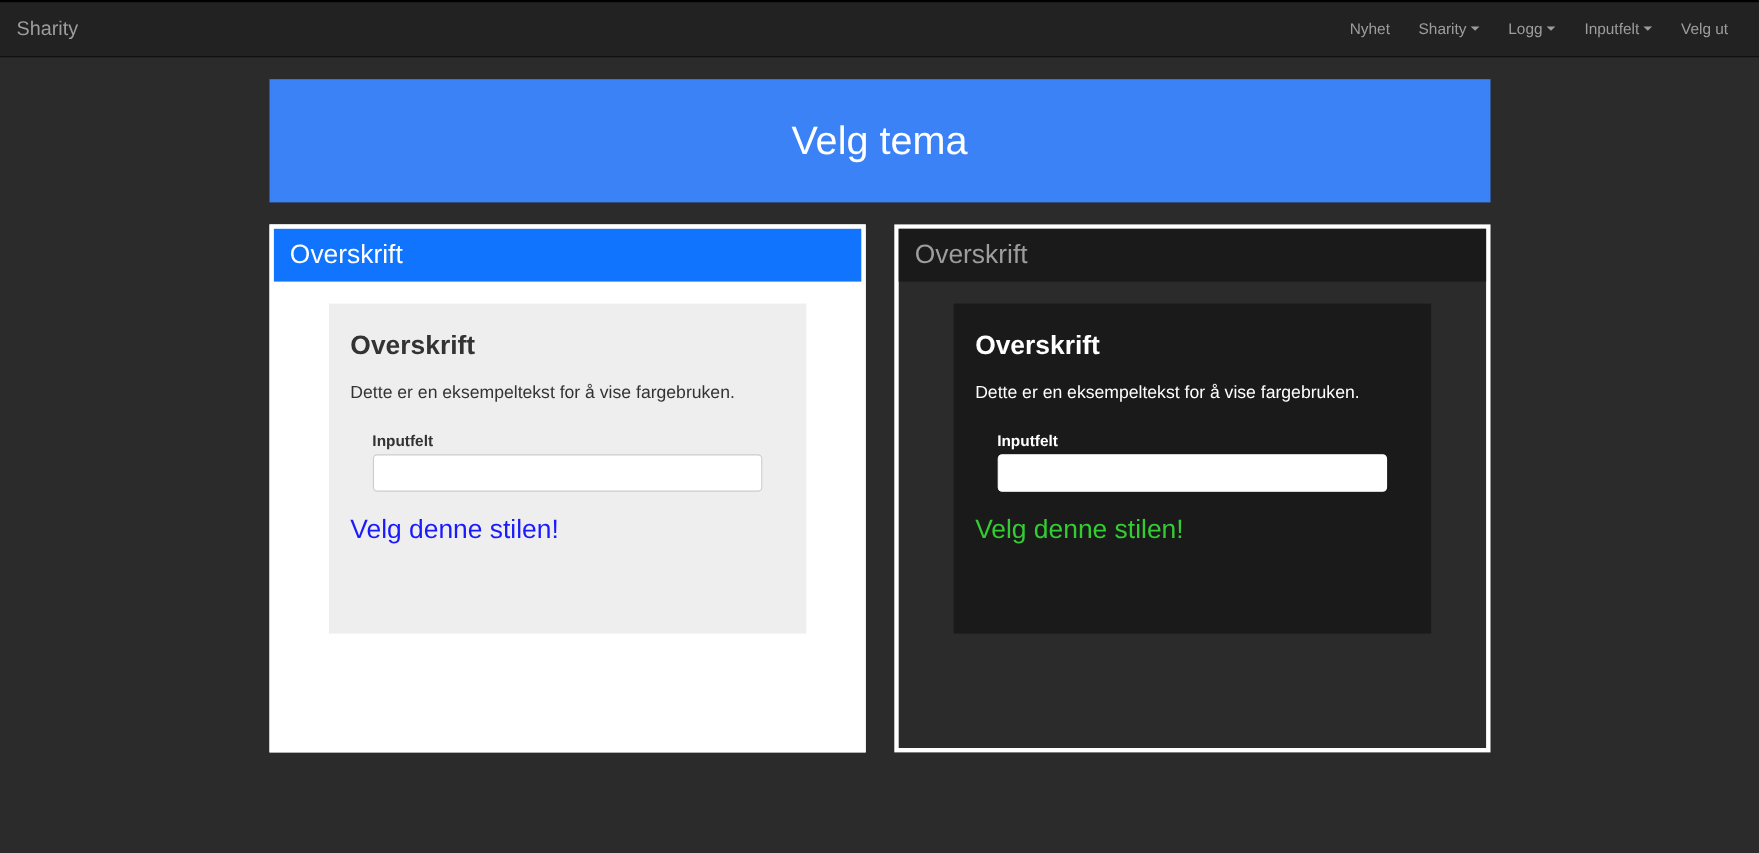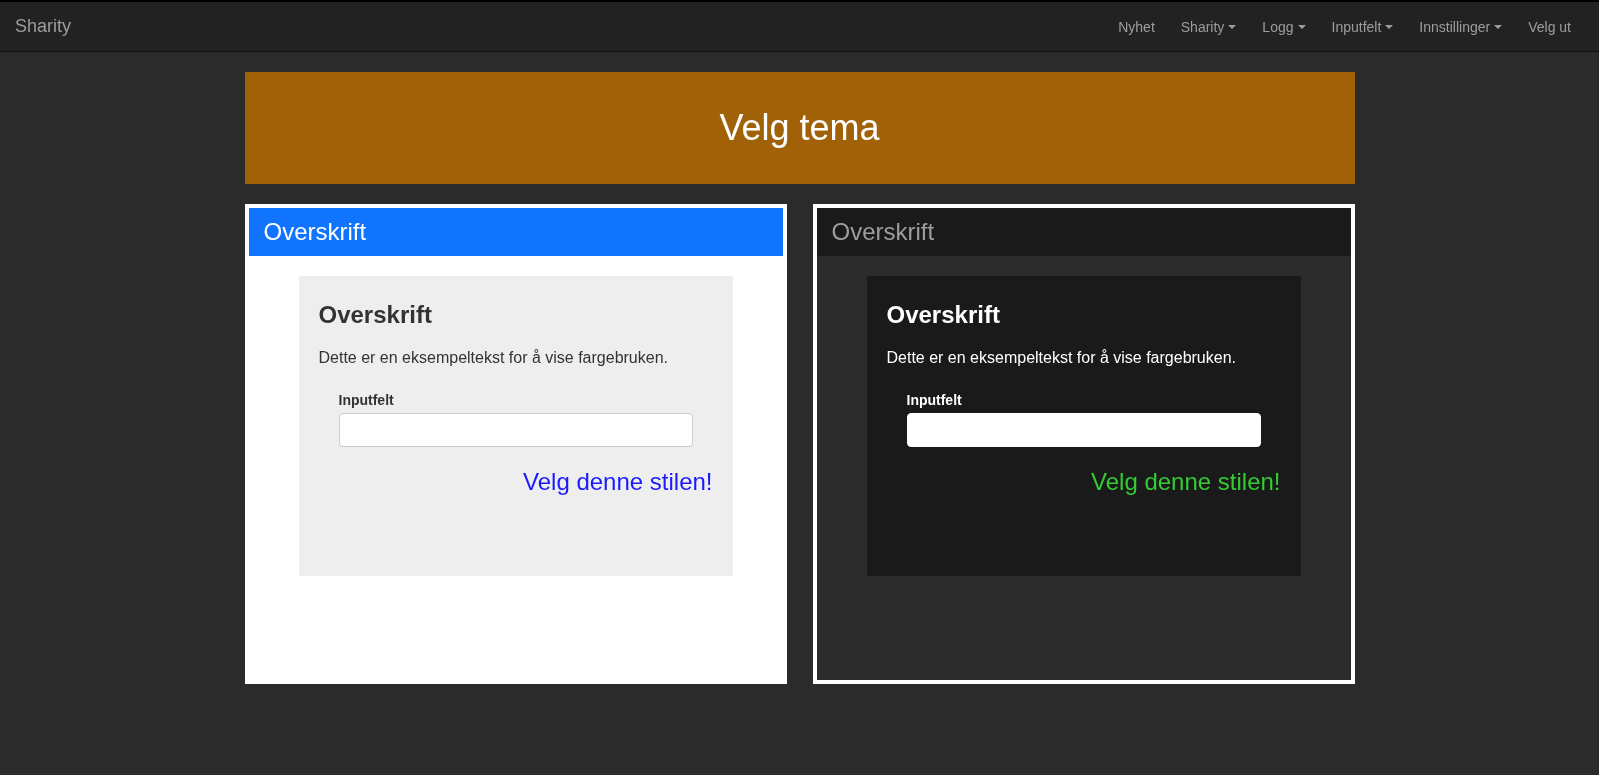--- a/index.html
+++ b/index.html
@@ -187,12 +187,6 @@
     <li>
       <a>
           <span>Inputfelt</span>
-          <span class="caret"></span>
-        </a>
-    </li>
-    <li>
-      <a>
-          <span>Innstillinger</span>
           <span class="caret"></span>
         </a>
     </li>

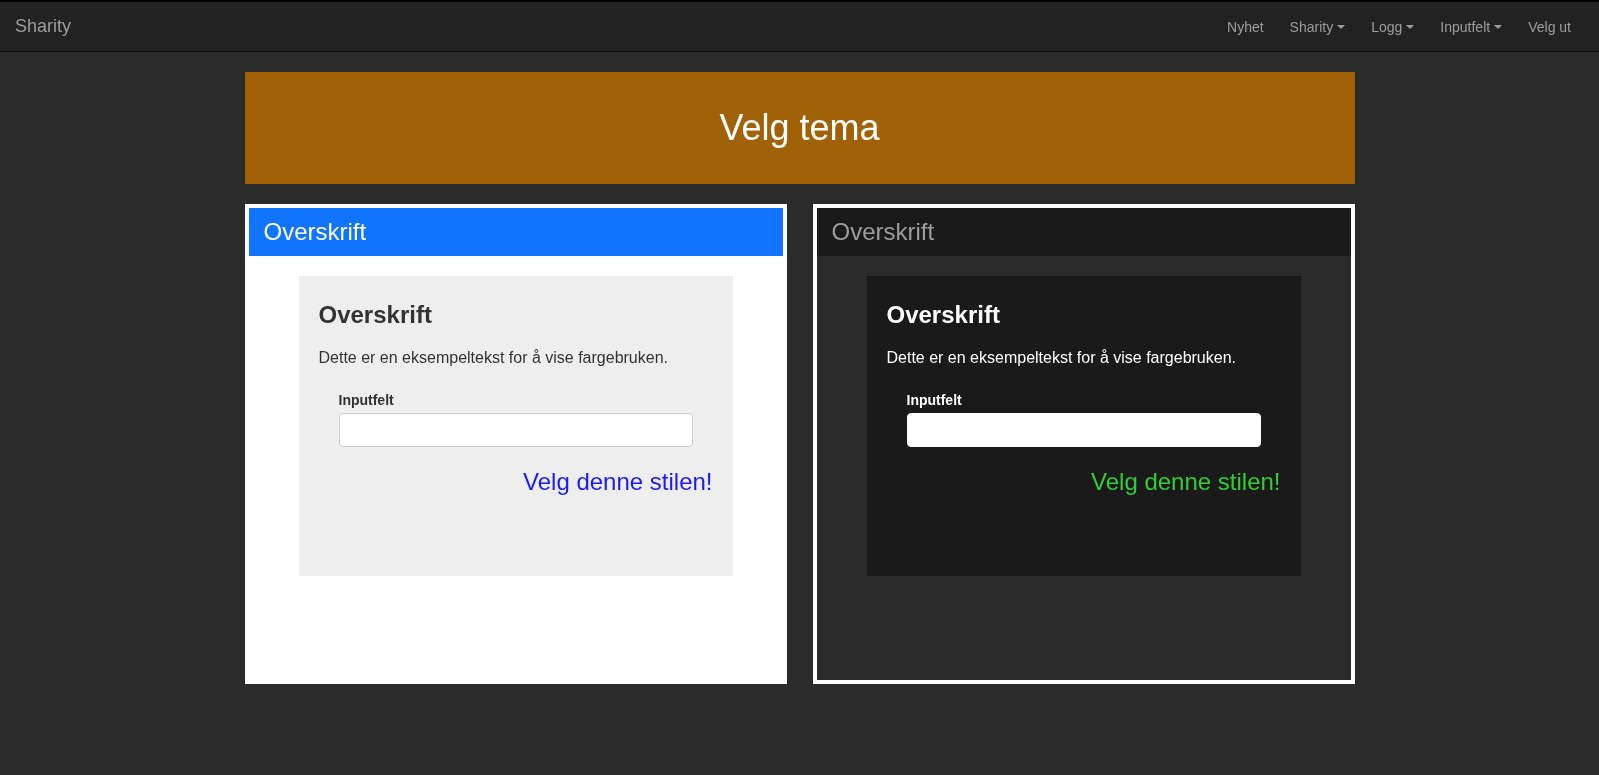--- a/index.html
+++ b/index.html
@@ -61,7 +61,7 @@
       padding: 20px 15px;
     }
     .page-header {
-      background-color: #a16207;
+      background-color: #3b82f6;
       padding: 35px 20px;
       text-align: center;
       margin-bottom: 20px;

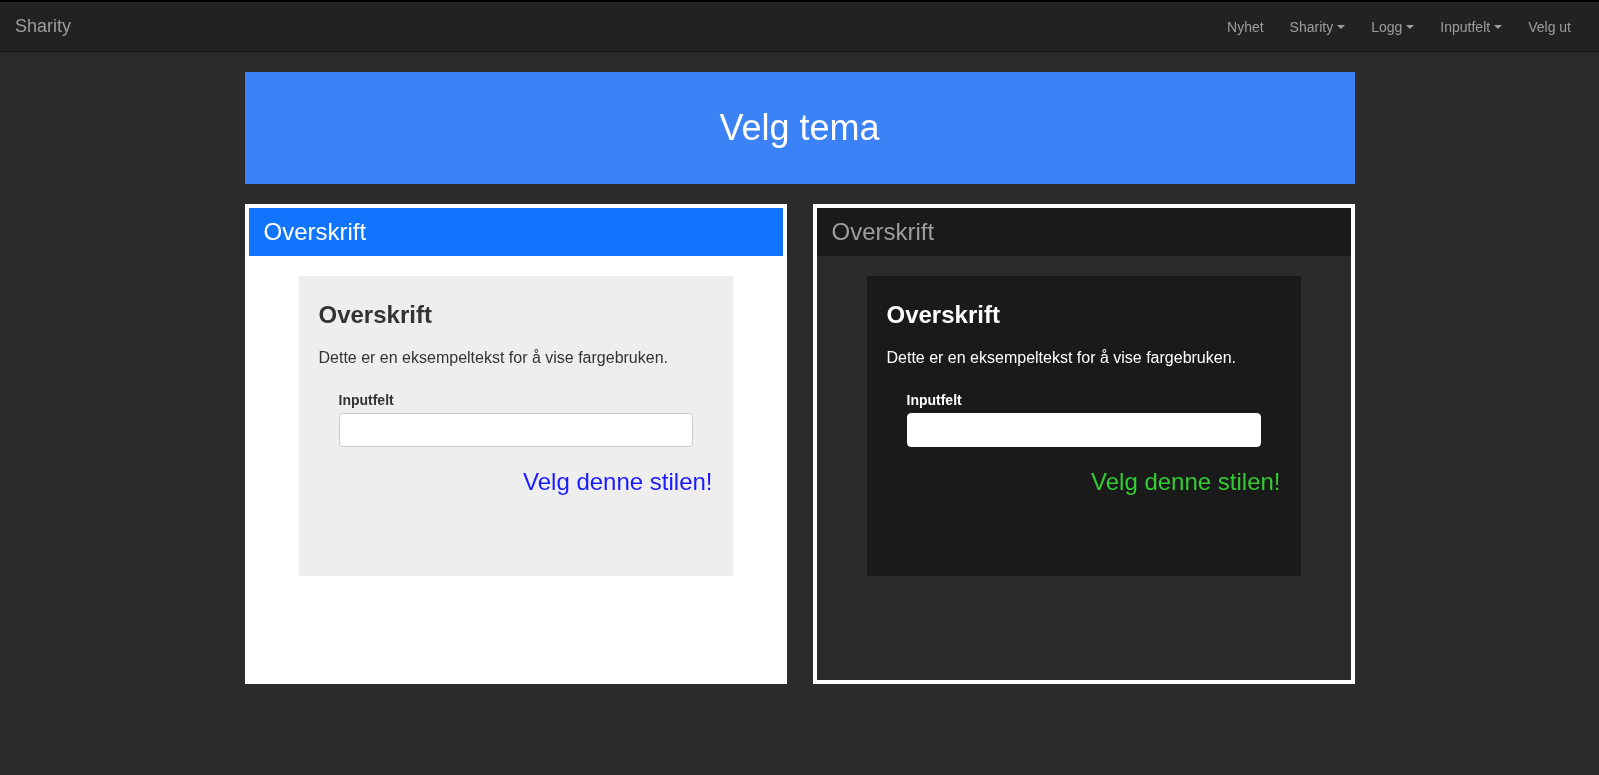--- a/index.html
+++ b/index.html
@@ -149,7 +149,7 @@
       border: 1px solid #fff;
     }
     .select-link {
-      text-align: right;
+      text-align: left;
       font-size: 24px;
       cursor: pointer;
       margin-top: 5px;

